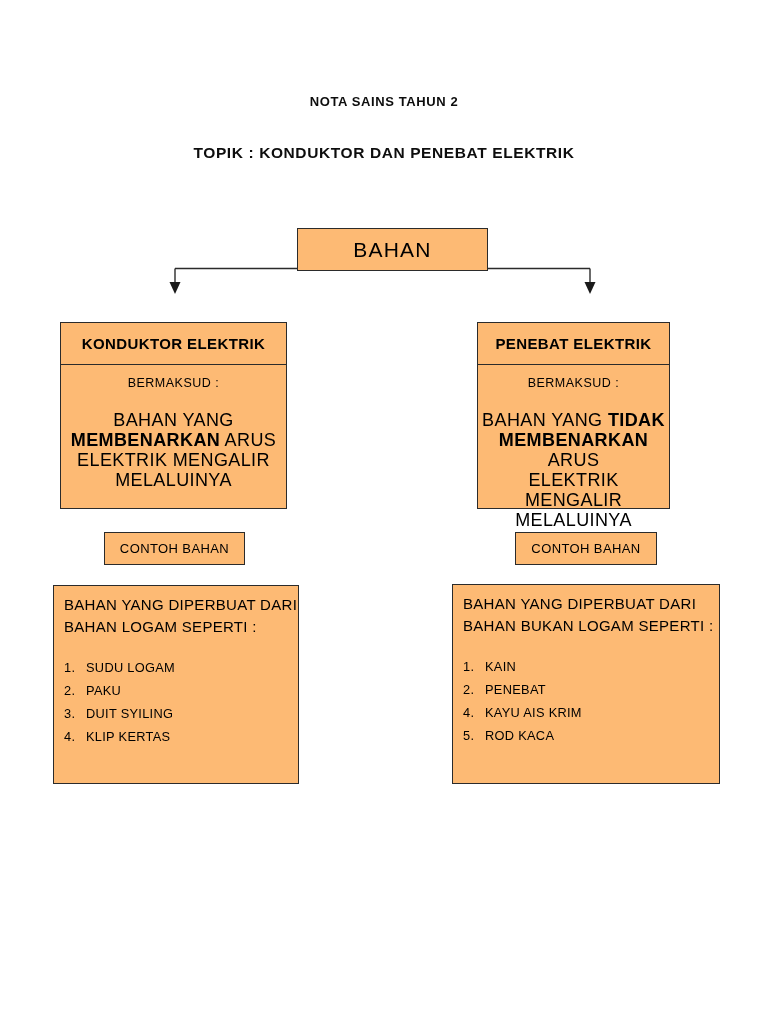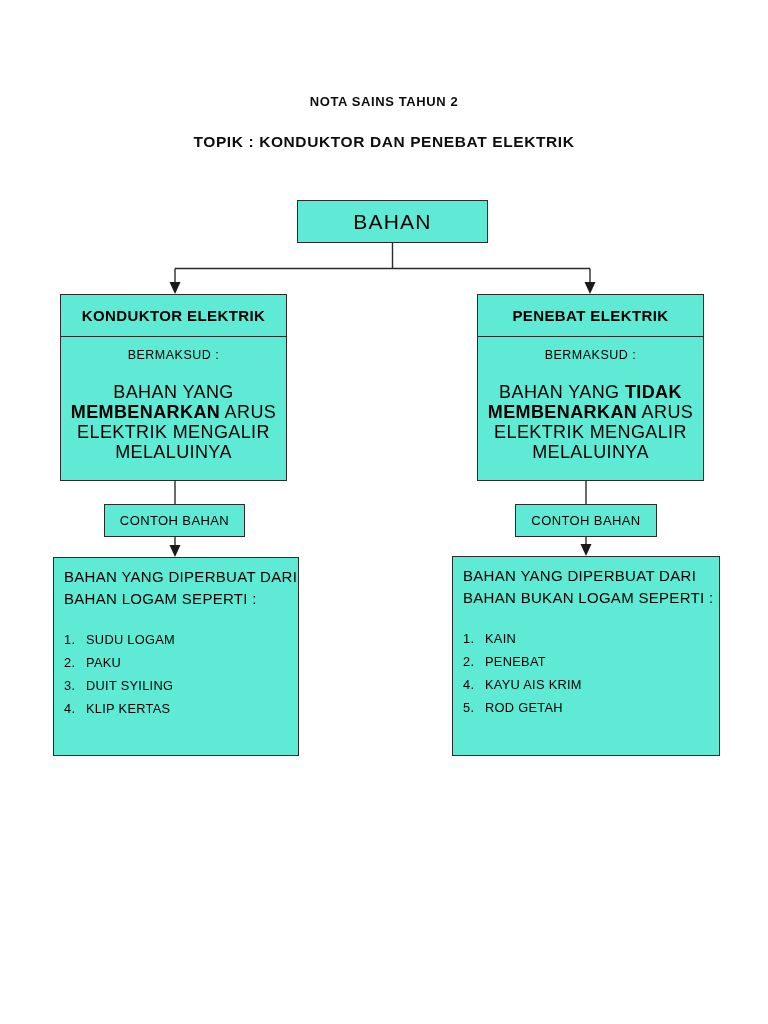--- a/index.html
+++ b/index.html
@@ -40,7 +40,7 @@
     font-size: 13px;
   }
   #title-line-2 {
-    top: 133px;
+    top: 144px;
     font-size: 15.5px;
   }
 

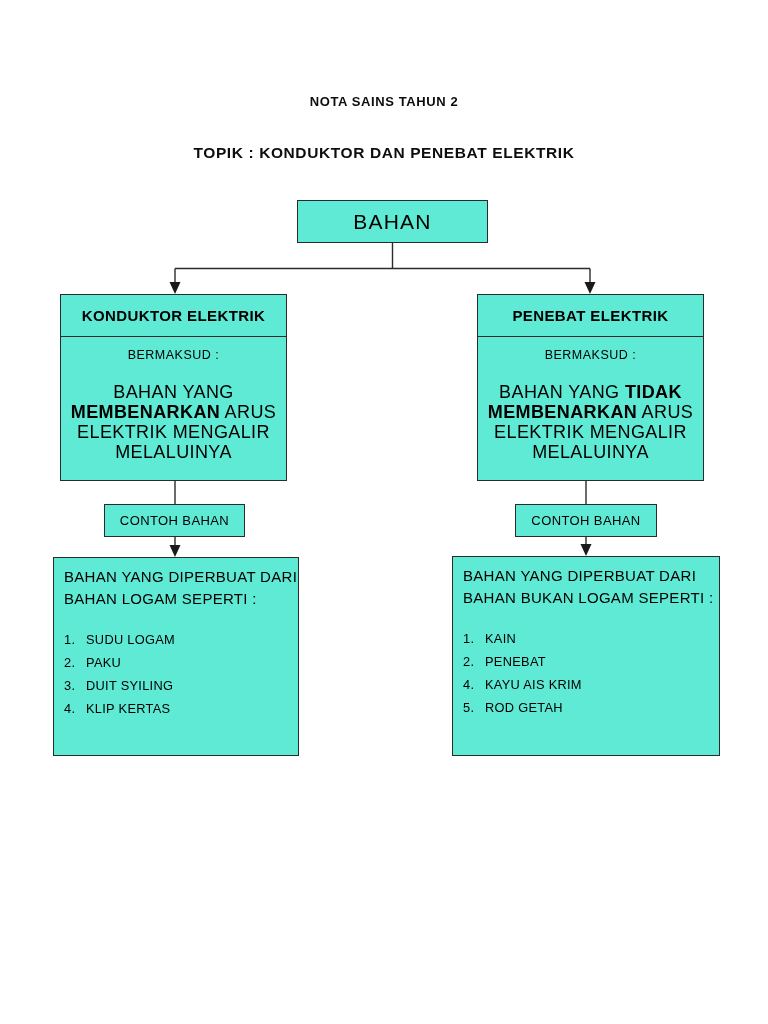--- a/index.html
+++ b/index.html
@@ -49,7 +49,8 @@
     position: absolute;
     border: 1.4px solid #2b2b2b;
     box-sizing: border-box;
-    background: #5eead4;
+    background: #fdba74;
+    margin-top: 28px;
   }
 
   

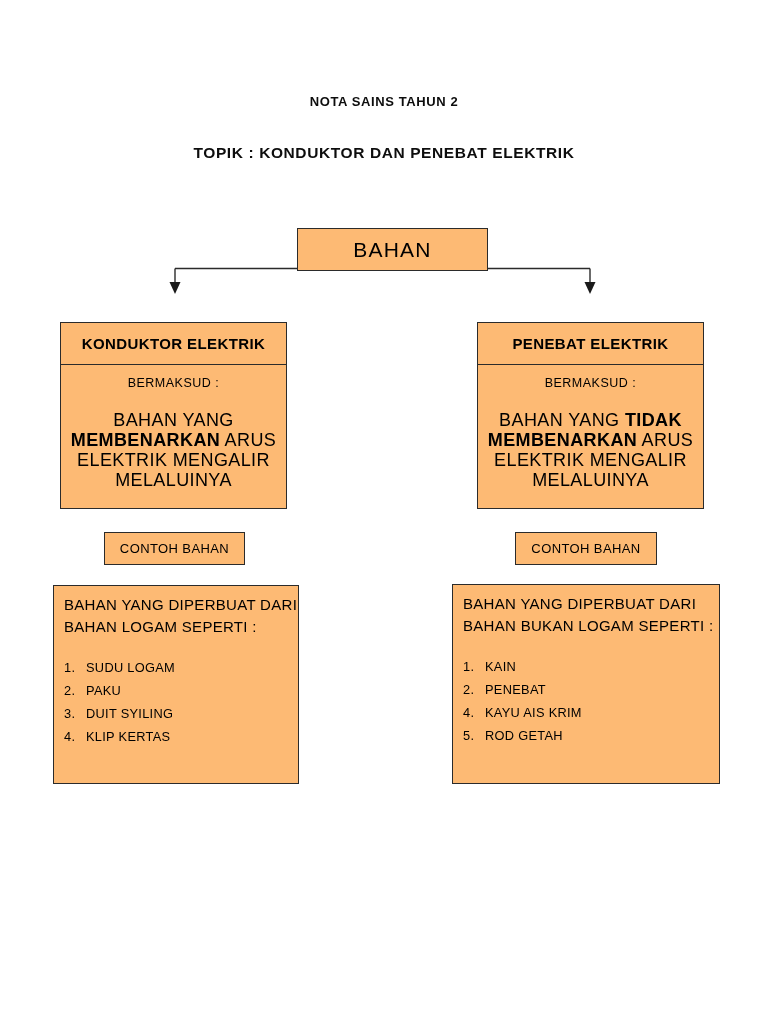--- a/index.html
+++ b/index.html
@@ -87,7 +87,7 @@
   #cat-right {
     left: 477px;
     top: 294px;
-    width: 227px;
+    width: 193px;
     height: 187px;
     padding-left: 24px;
   }

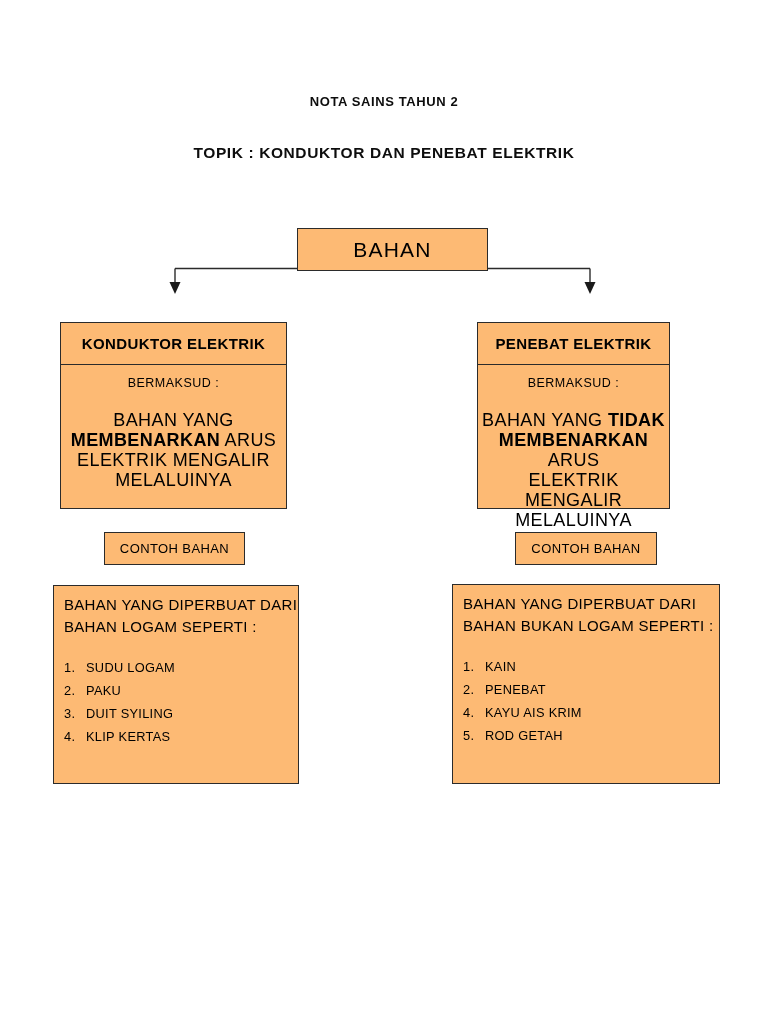--- a/index.html
+++ b/index.html
@@ -315,7 +315,7 @@
           <li><span class="num">1.</span><span>KAIN</span></li>
           <li><span class="num">2.</span><span>PENEBAT</span></li>
           <li><span class="num">4.</span><span>KAYU AIS KRIM</span></li>
-          <li><span class="num">5.</span><span>ROD GETAH</span></li>
+          <li><span class="num">5.</span><span>ROD KACA</span></li>
         </ul>
     </div>
   </div>

